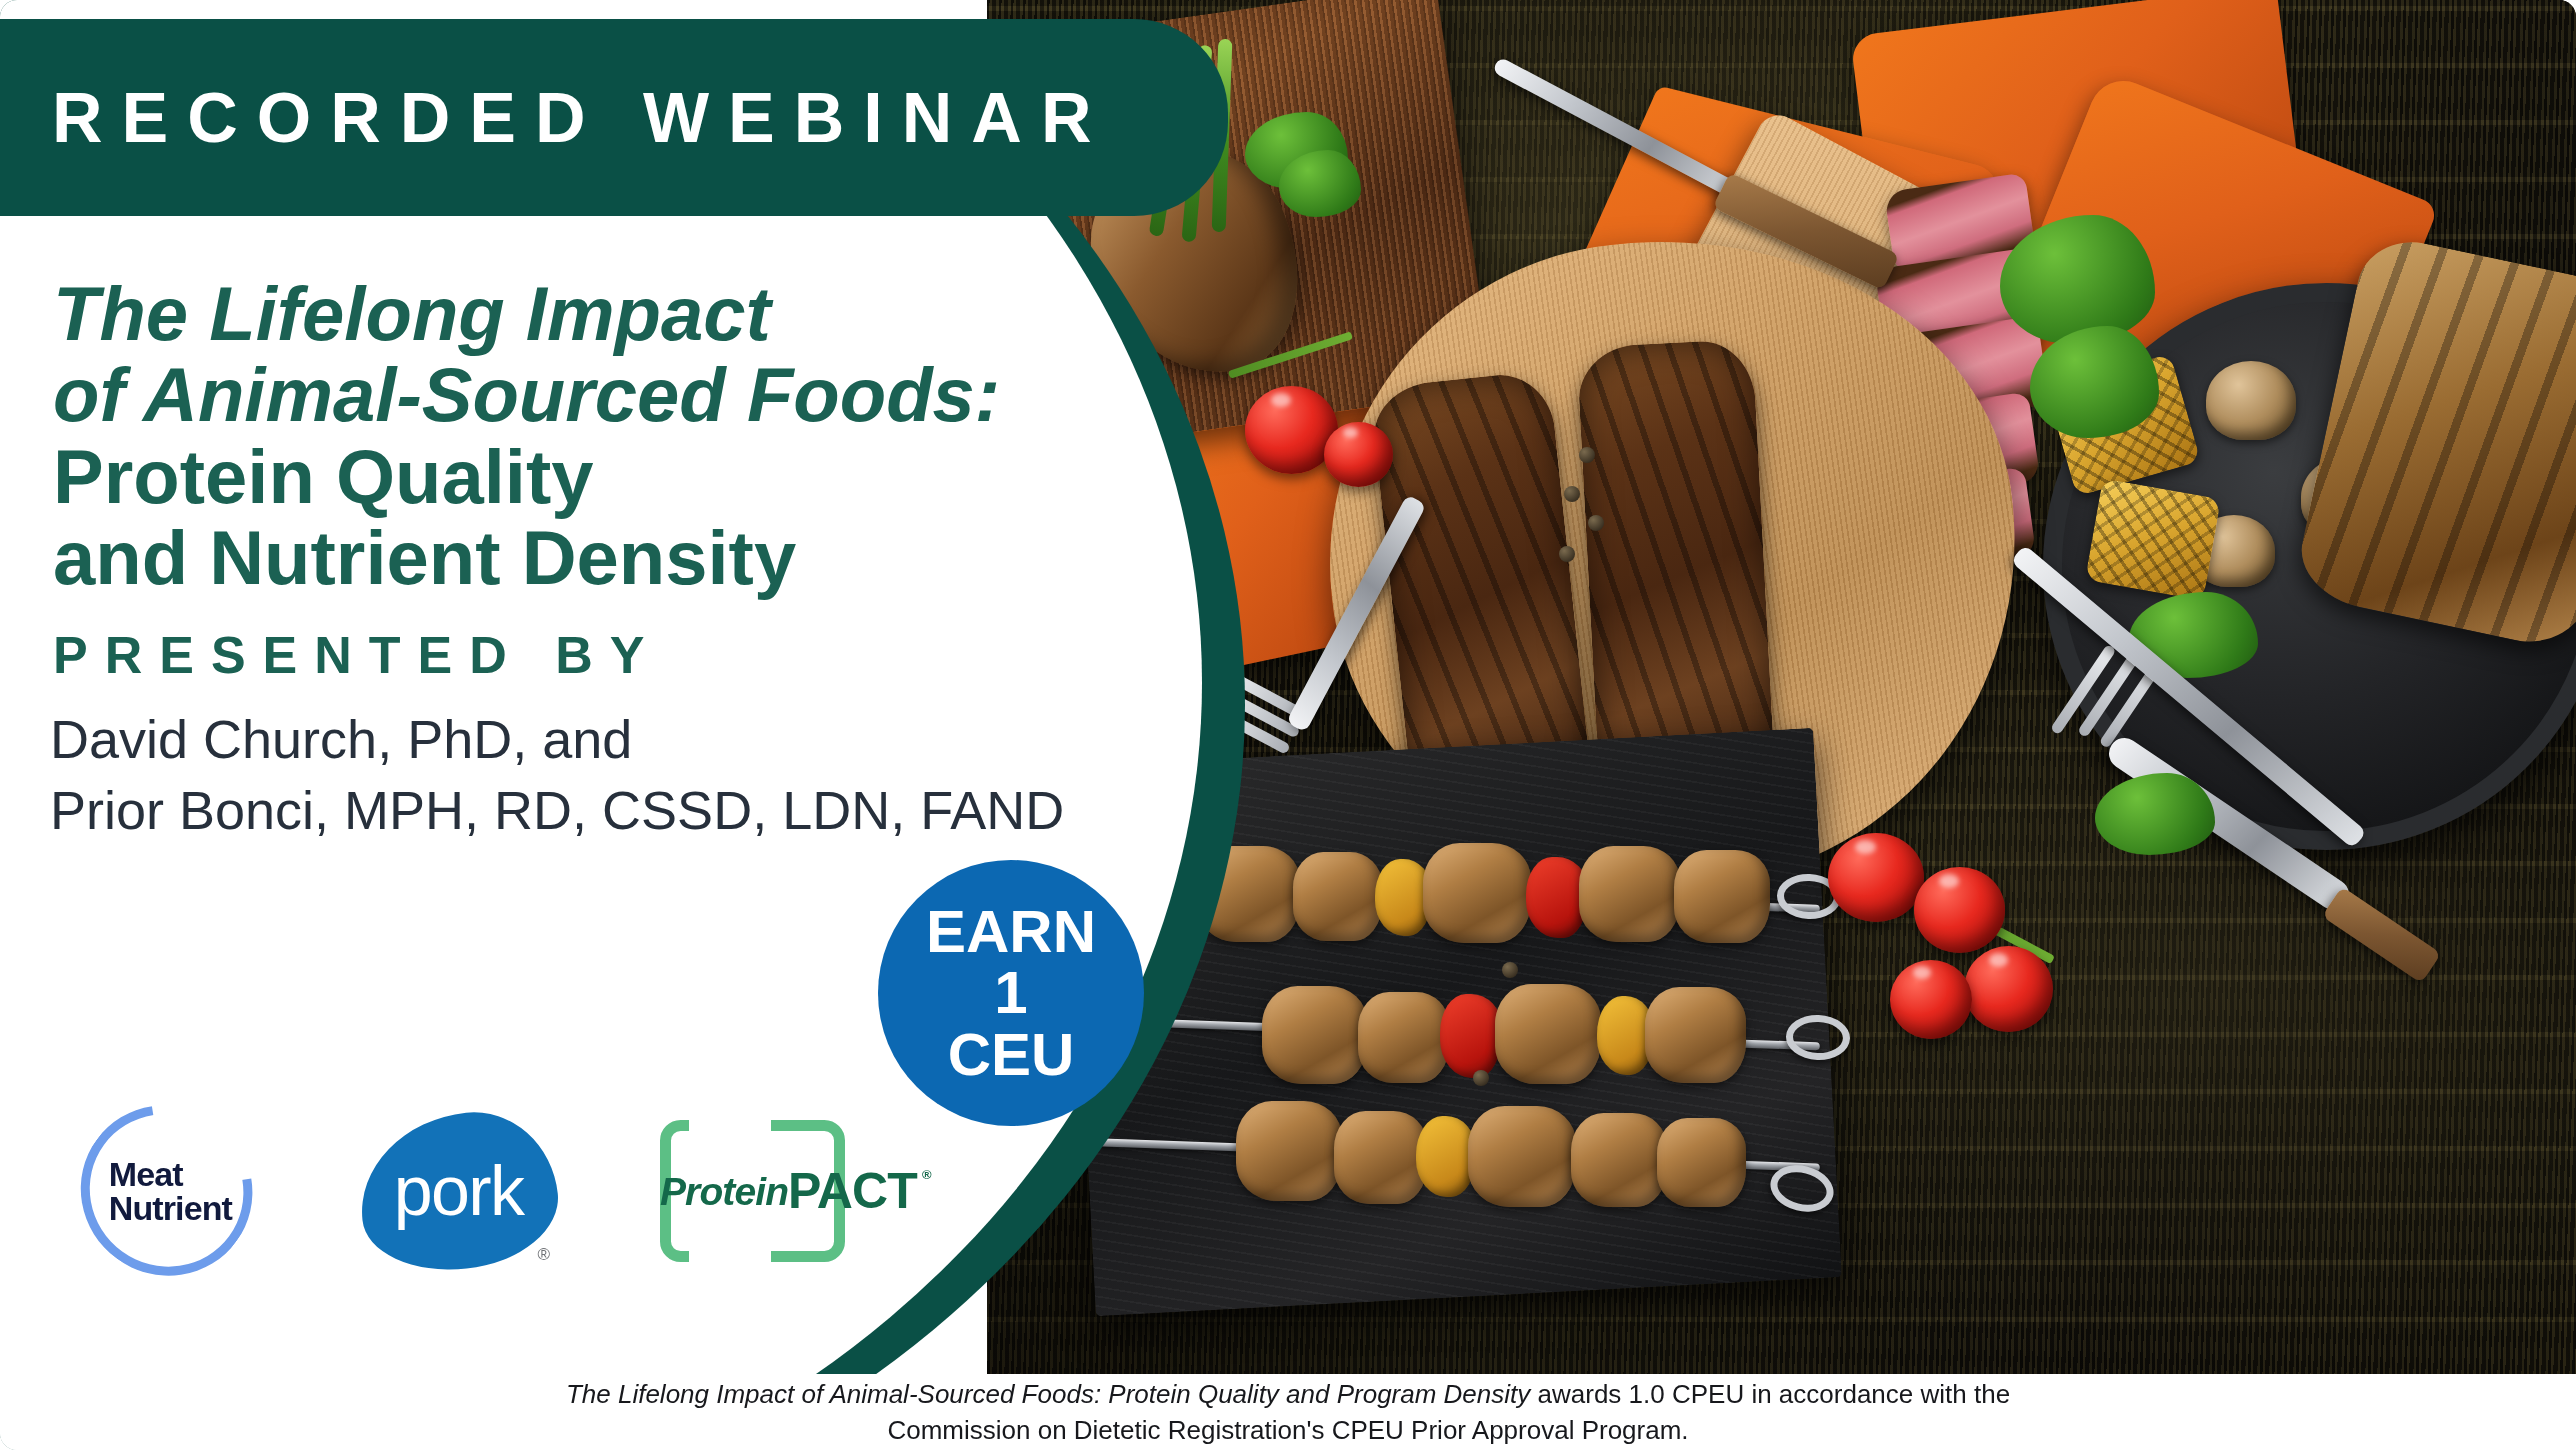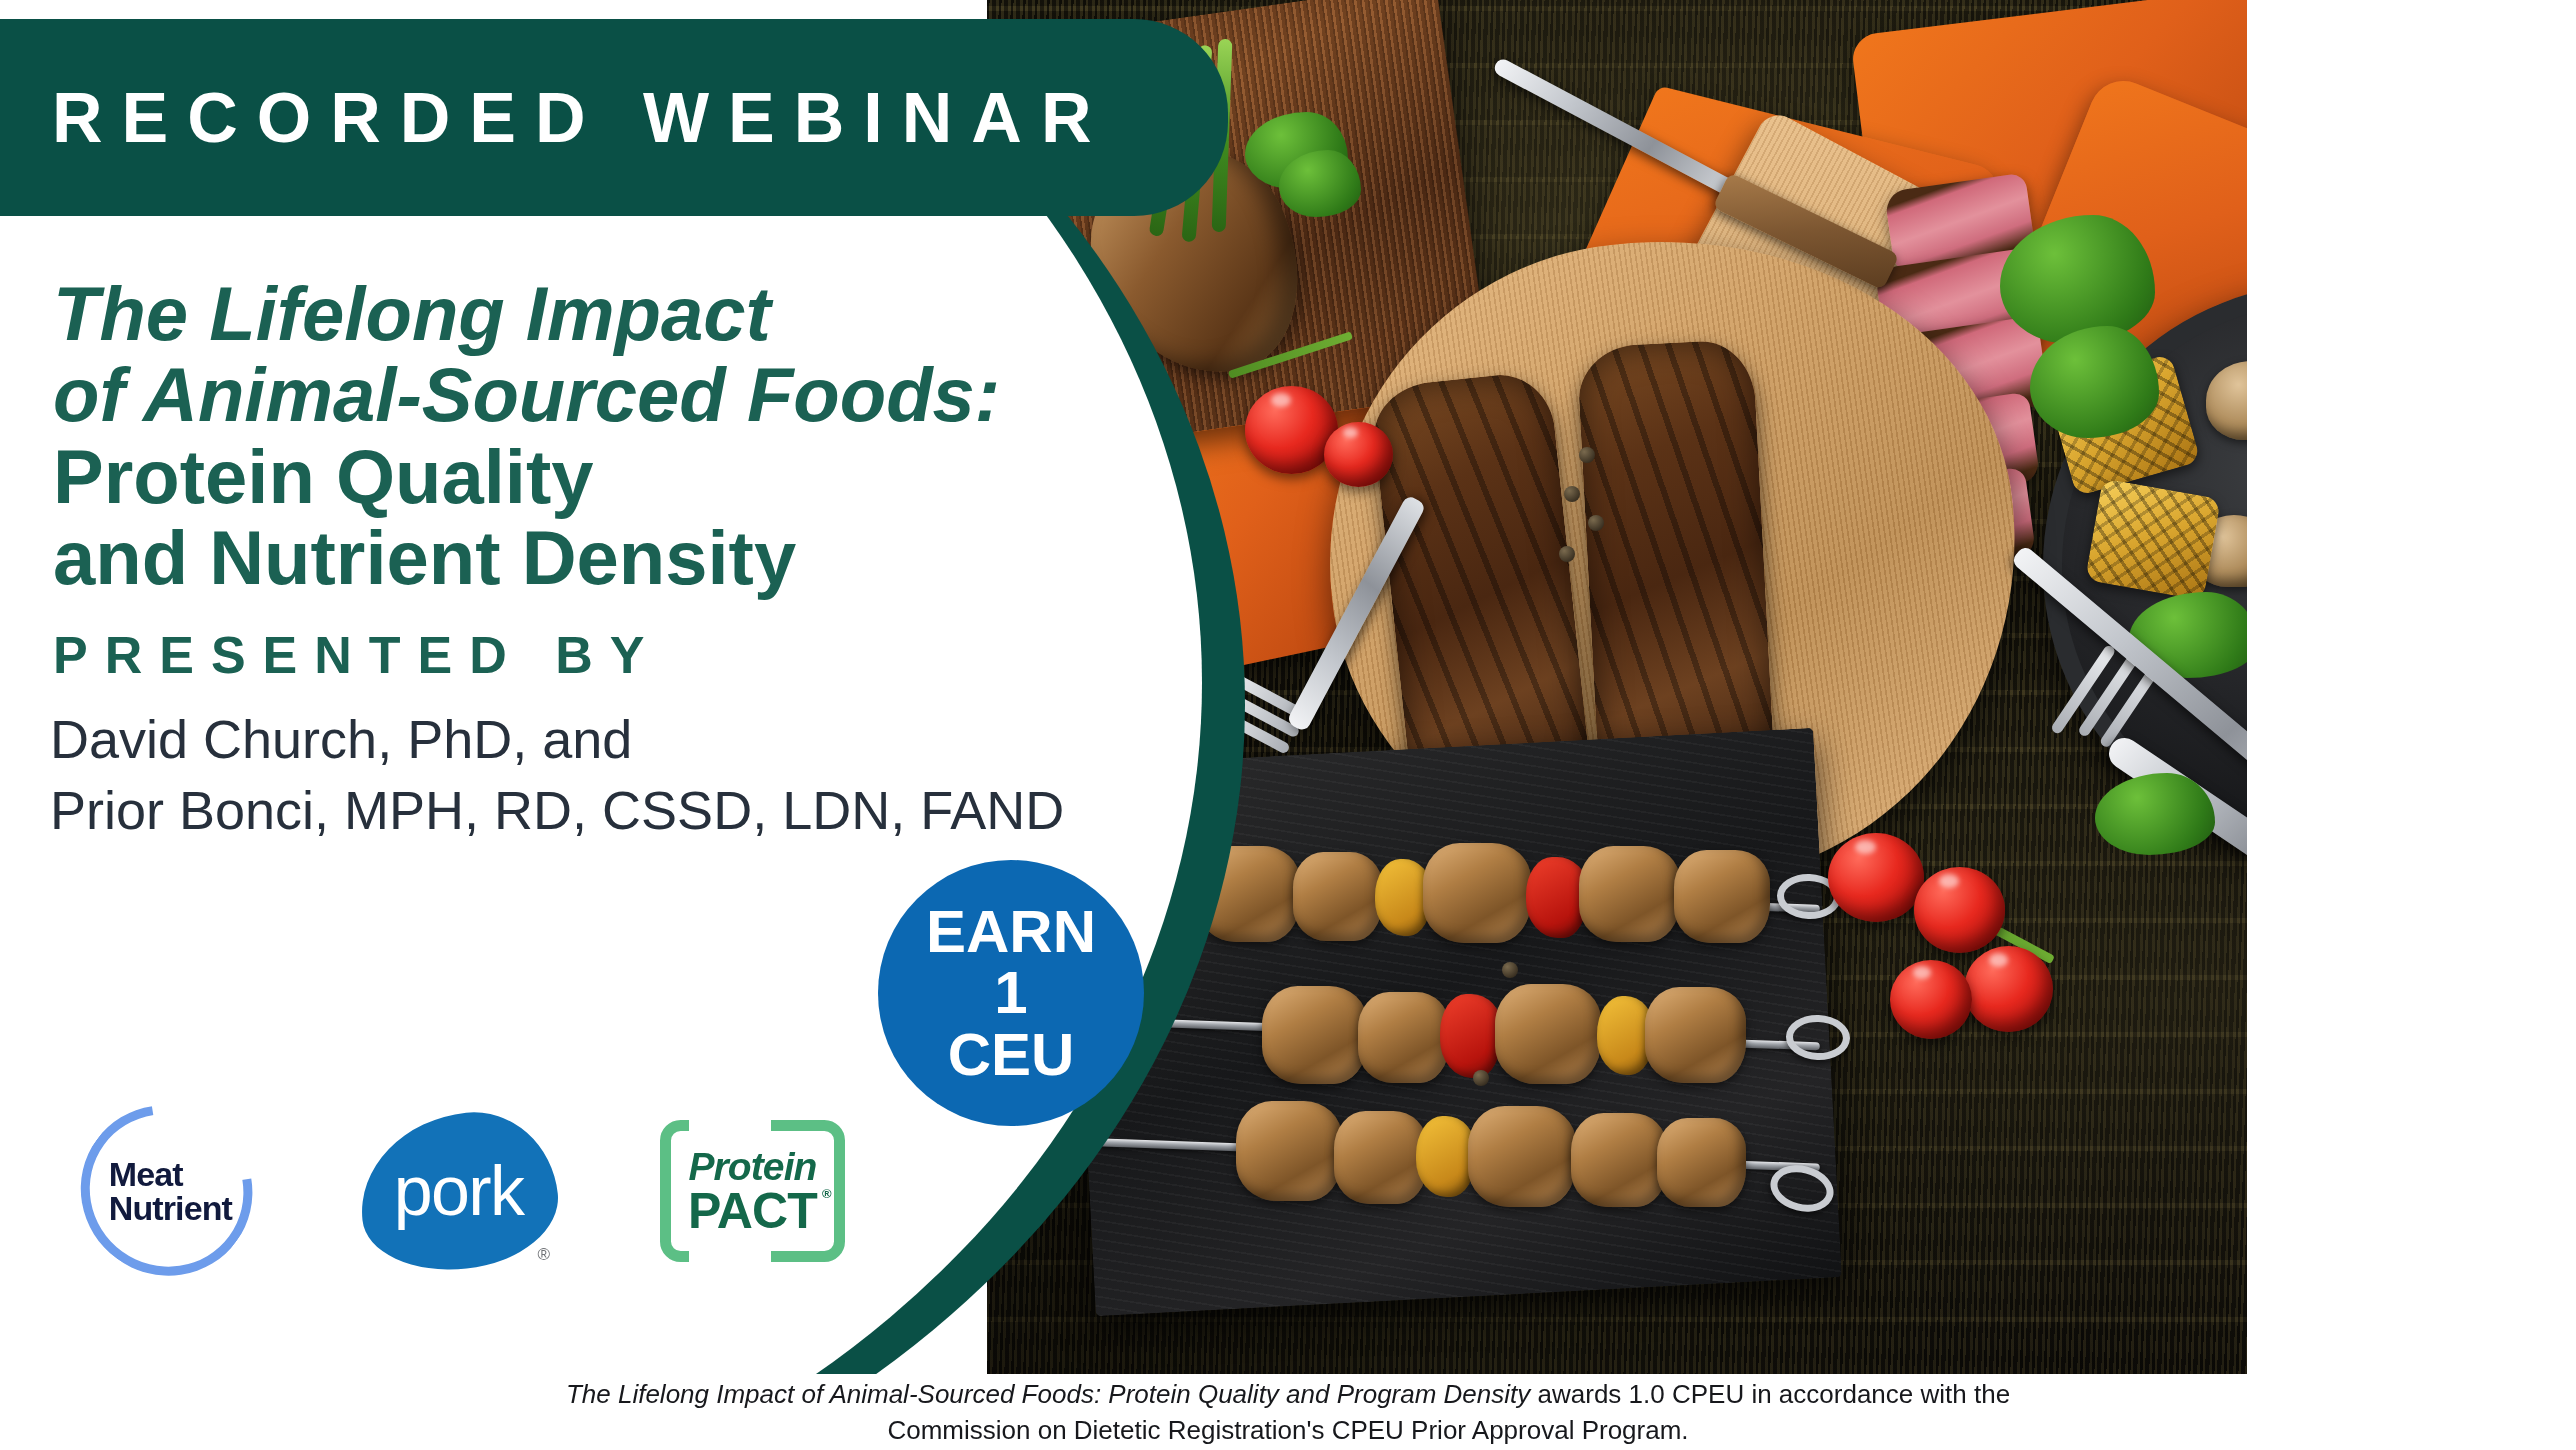--- a/index.html
+++ b/index.html
@@ -14,10 +14,11 @@
 
   .poster {
     position: relative;
-    width: 2247px;
+    width: 2576px;
     height: 1450px;
     background: #ffffff;
     overflow: hidden;
+    border-radius: 17px;
   }
 
   

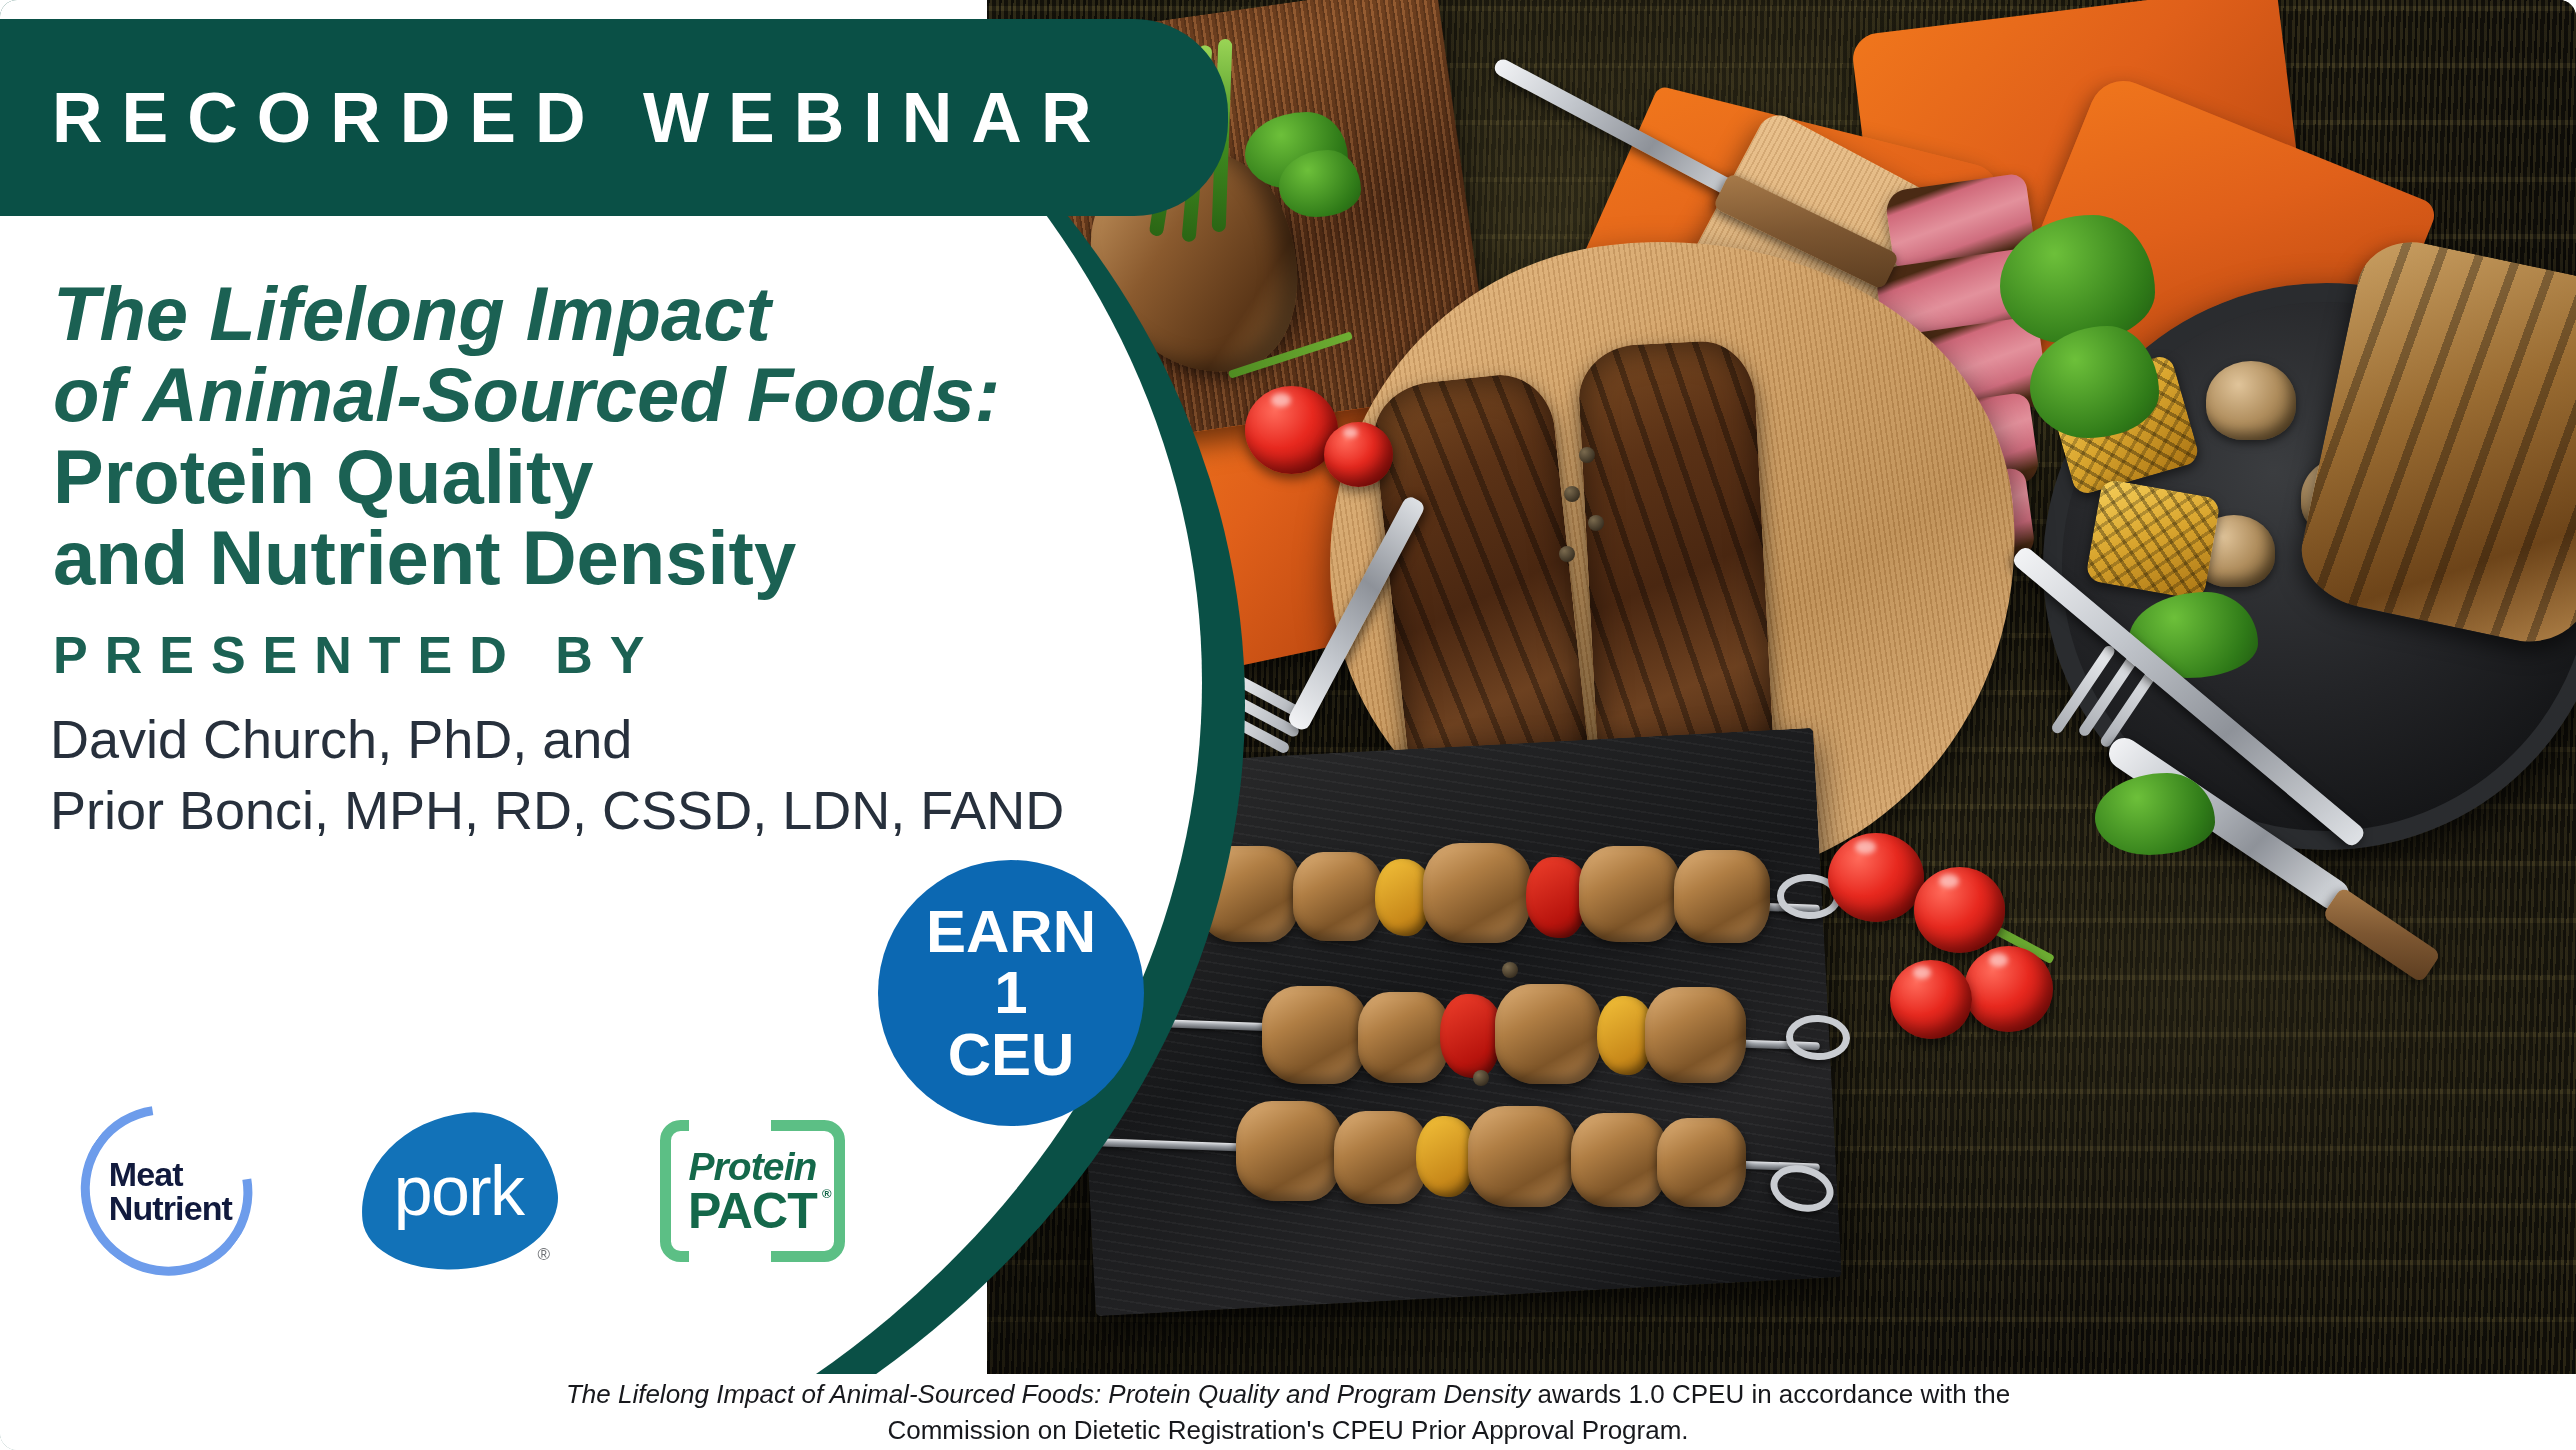--- a/index.html
+++ b/index.html
@@ -483,8 +483,8 @@
   .pact-inner {
     position: absolute;
     inset: 0;
-    display: flex; flex-direction: column;
-    align-items: center; justify-content: center;
+    display: flex; flex-direction: row;
+    align-items: center; justify-content: space-between;
     z-index: 3;
   }
   .pact-protein {

